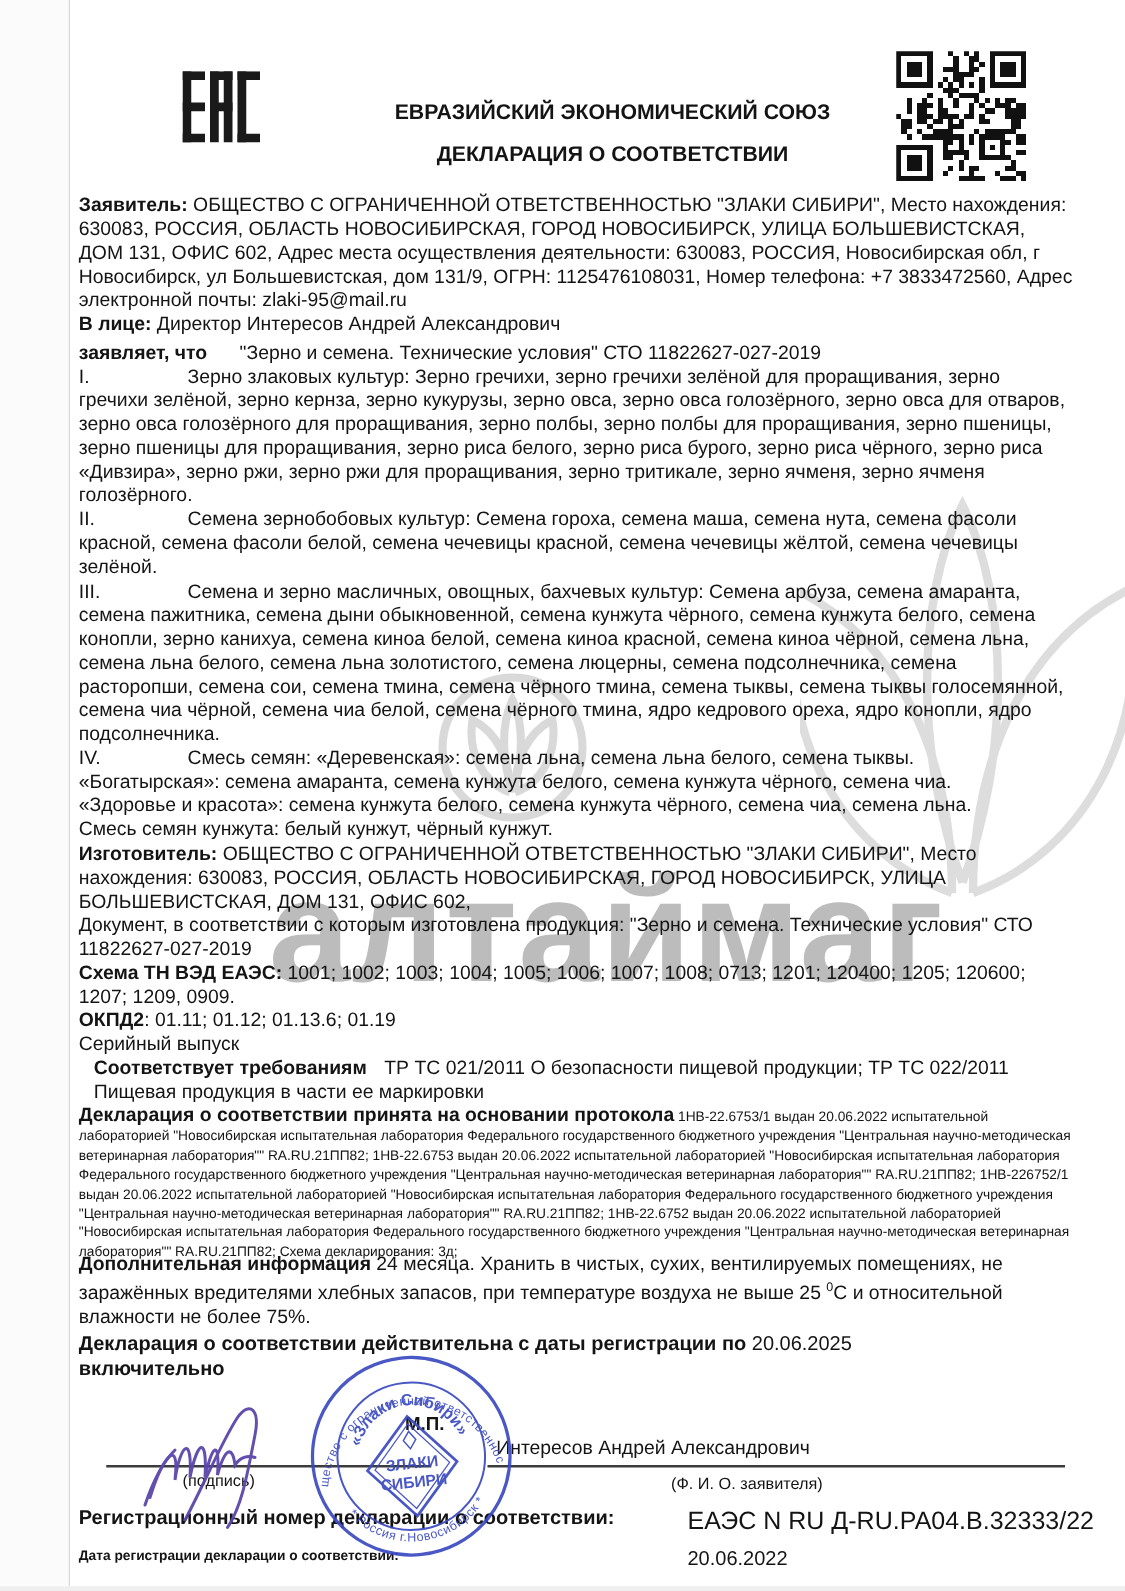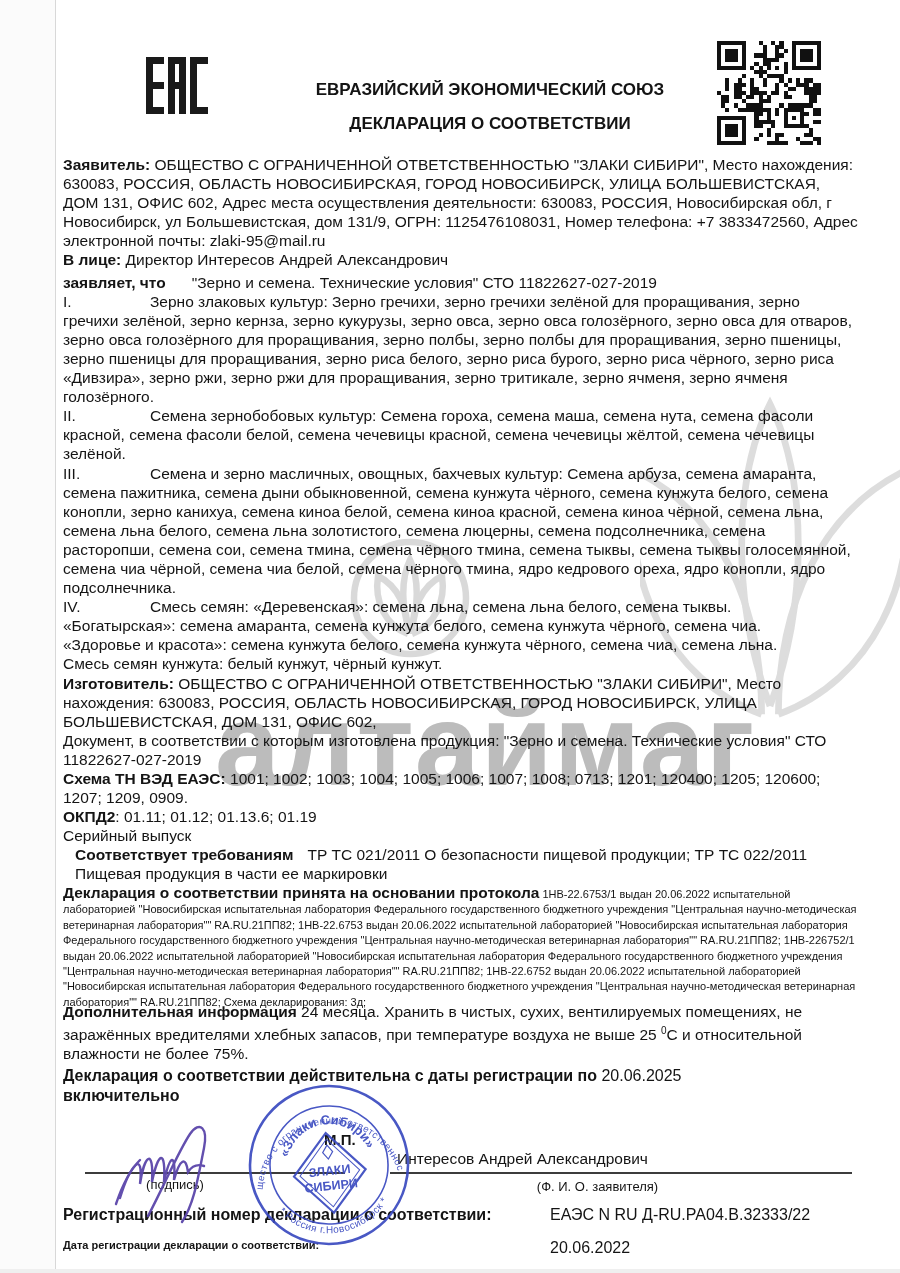--- a/index.html
+++ b/index.html
@@ -52,7 +52,7 @@
 
   
   .reg-label1{position:absolute;left:63px;top:1206px;font-size:16px;font-weight:bold;z-index:2;}
-  .reg-value1{position:absolute;left:550px;top:1206px;font-size:16px;z-index:2;}
+  .reg-value1{position:absolute;left:550px;top:1206px;font-size:20px;z-index:2;}
   .reg-label2{position:absolute;left:63px;top:1239px;font-size:11px;font-weight:bold;z-index:2;}
   .reg-value2{position:absolute;left:550px;top:1239px;font-size:16px;z-index:2;}
 </style>

